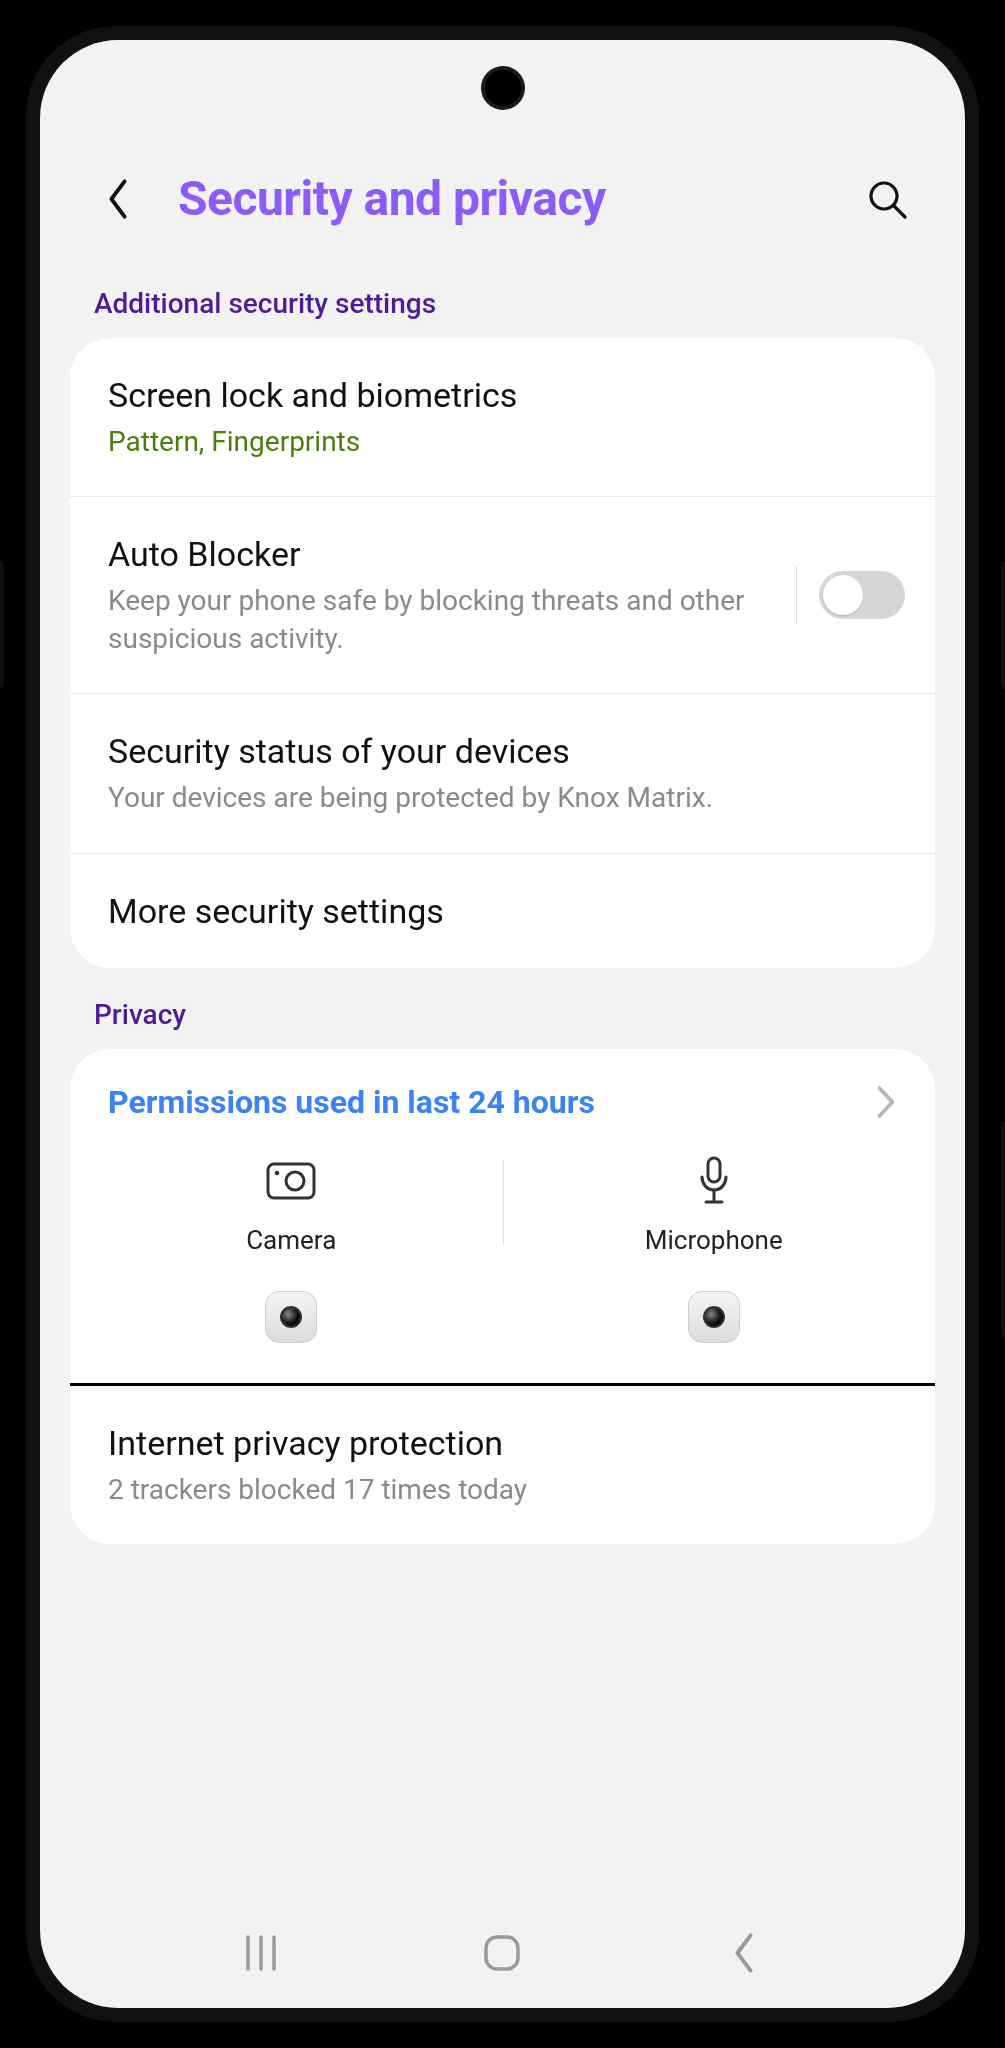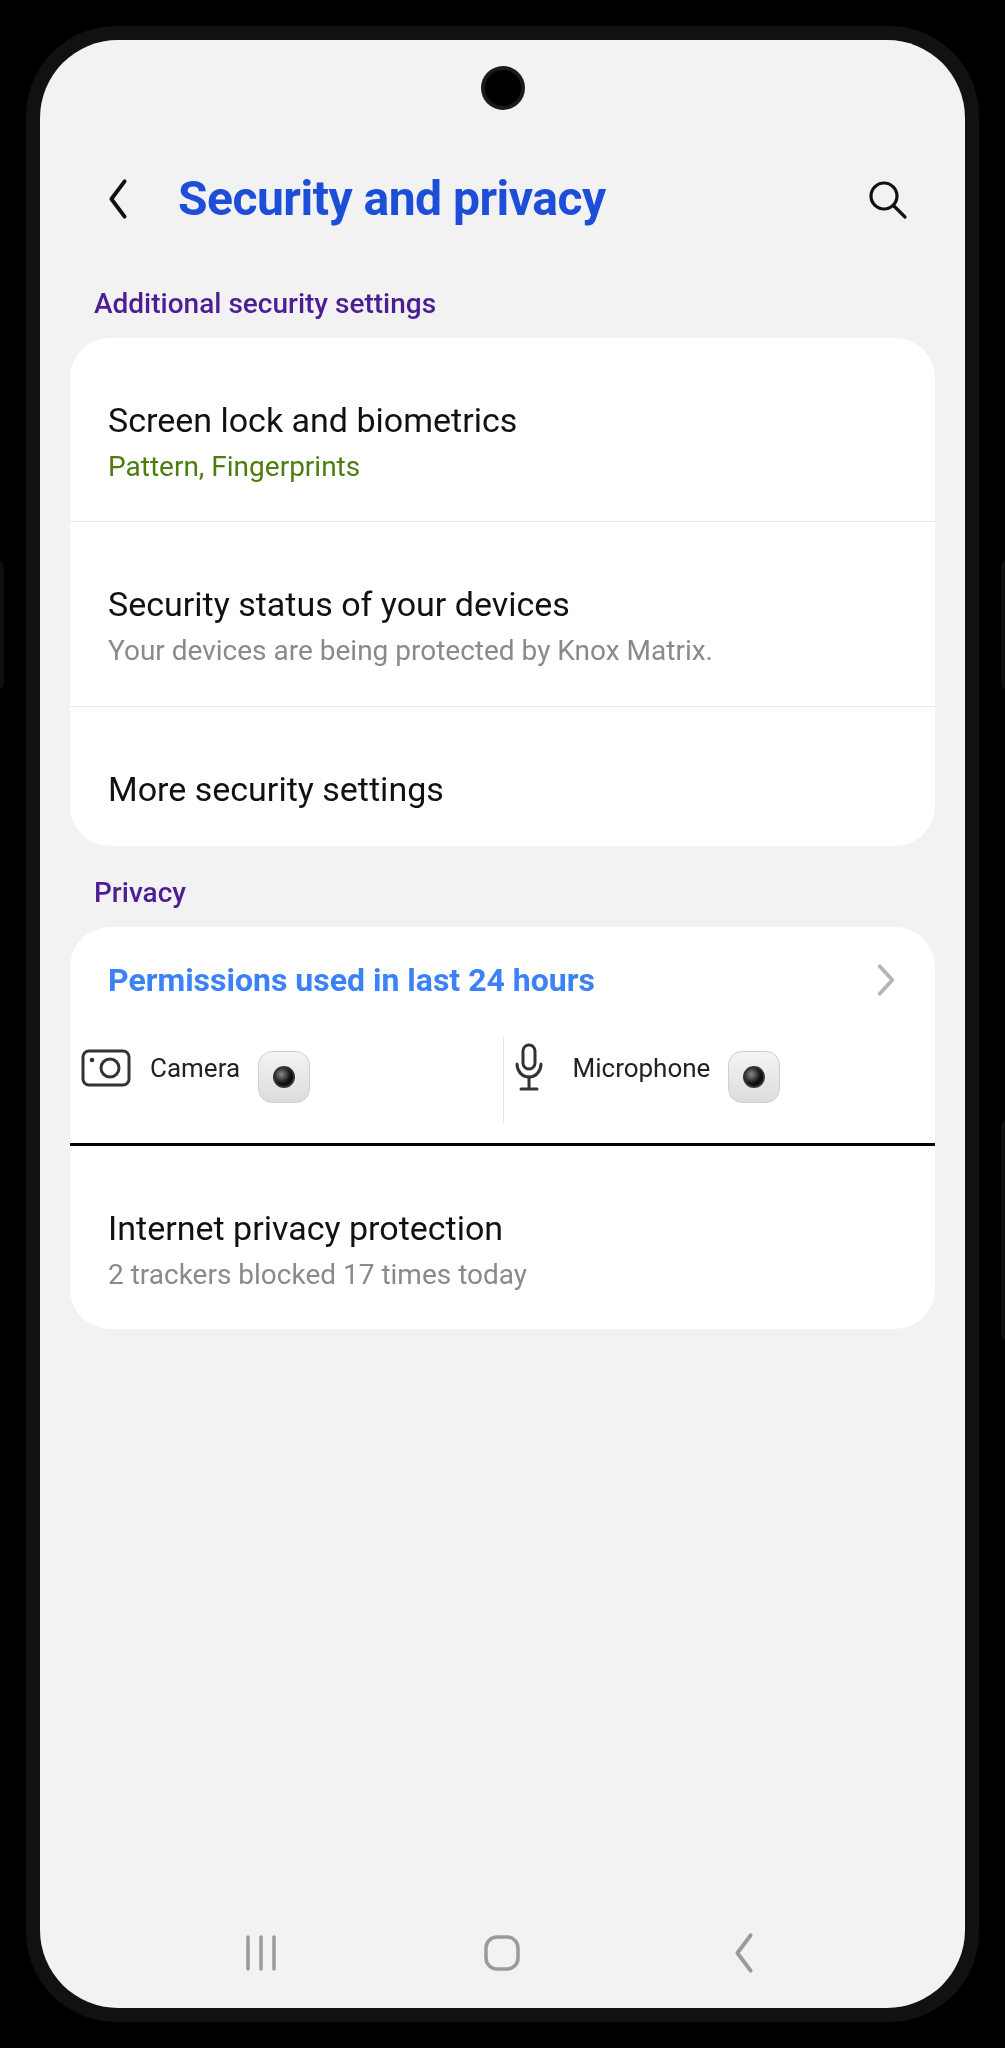--- a/index.html
+++ b/index.html
@@ -79,7 +79,7 @@
   .page-title {
     font-size: 48px;
     font-weight: 700;
-    color: #1d4ed8;
+    color: #8b5cf6;
     letter-spacing: -0.5px;
   }
 

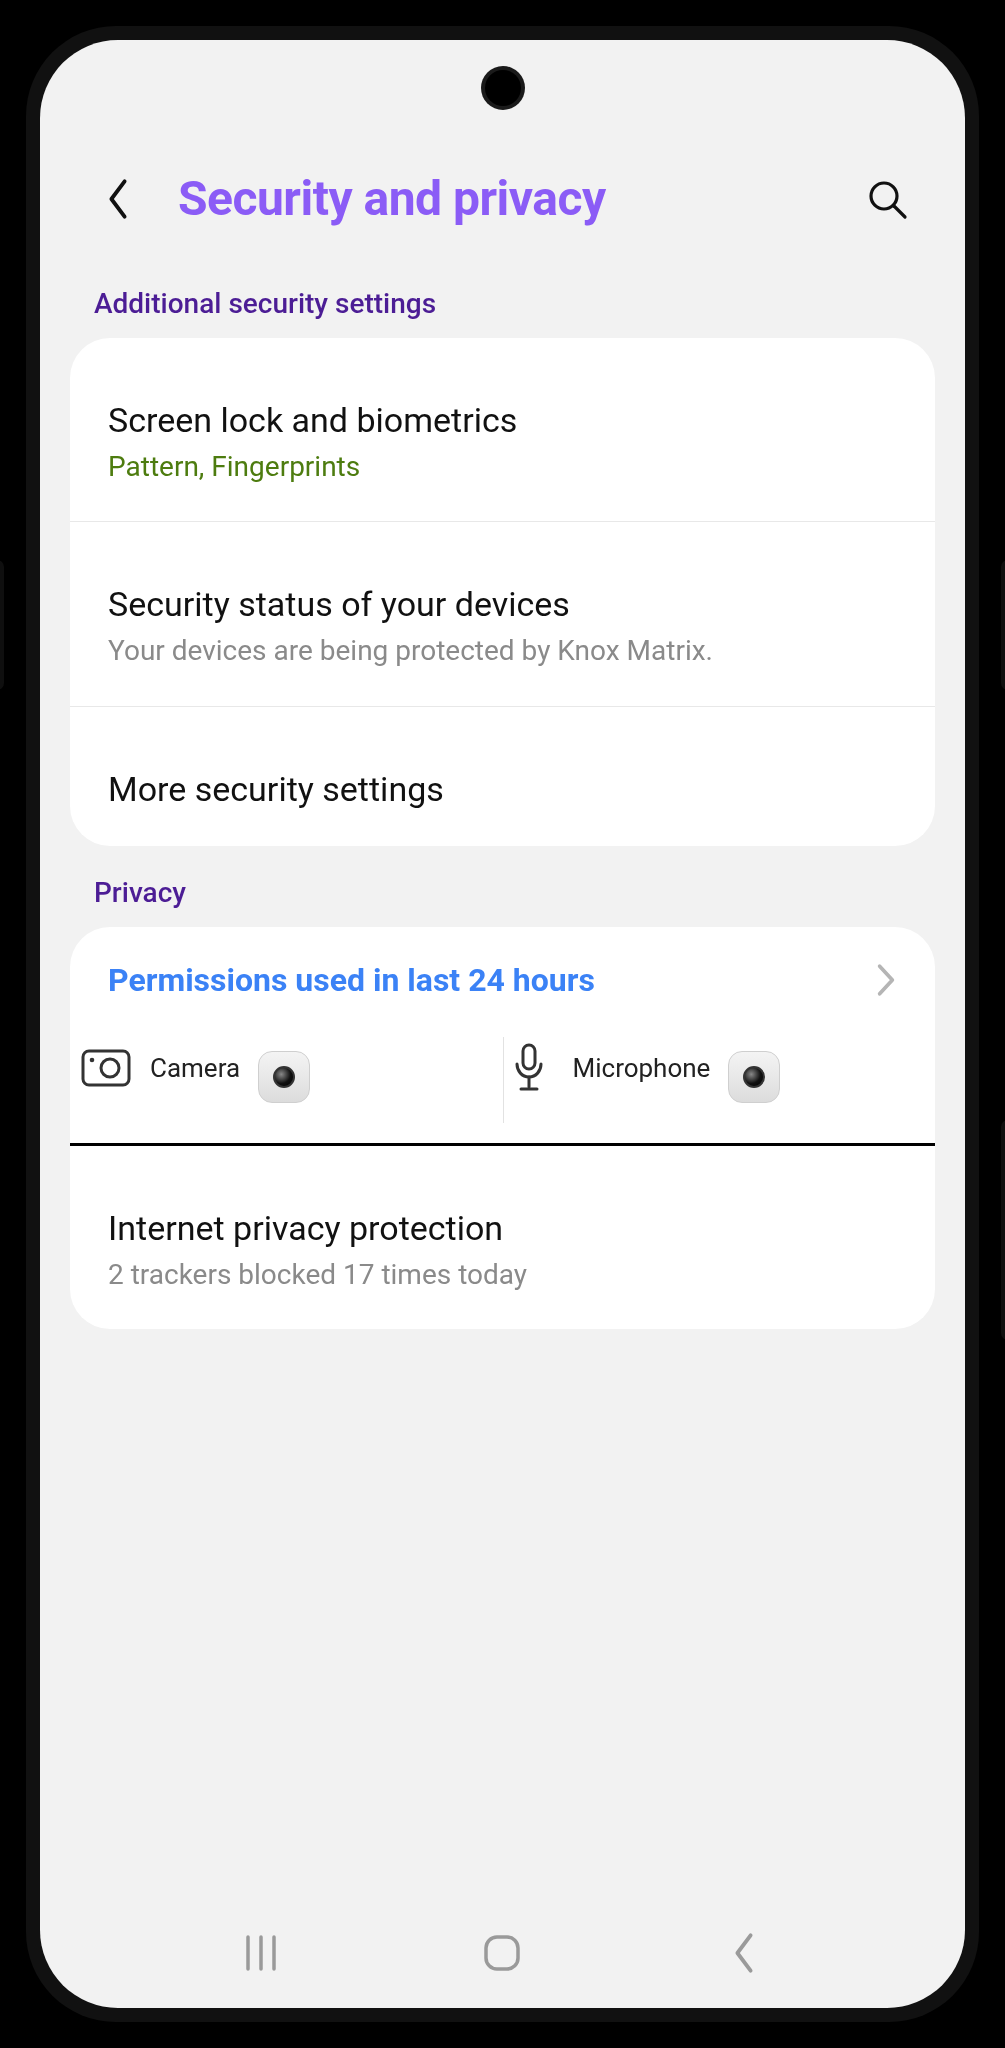--- a/index.html
+++ b/index.html
@@ -113,7 +113,6 @@
     color: #111;
     font-weight: 450;
     line-height: 1.25;
-    margin-top: 25px;
   }
   .row-sub {
     font-size: 28px;

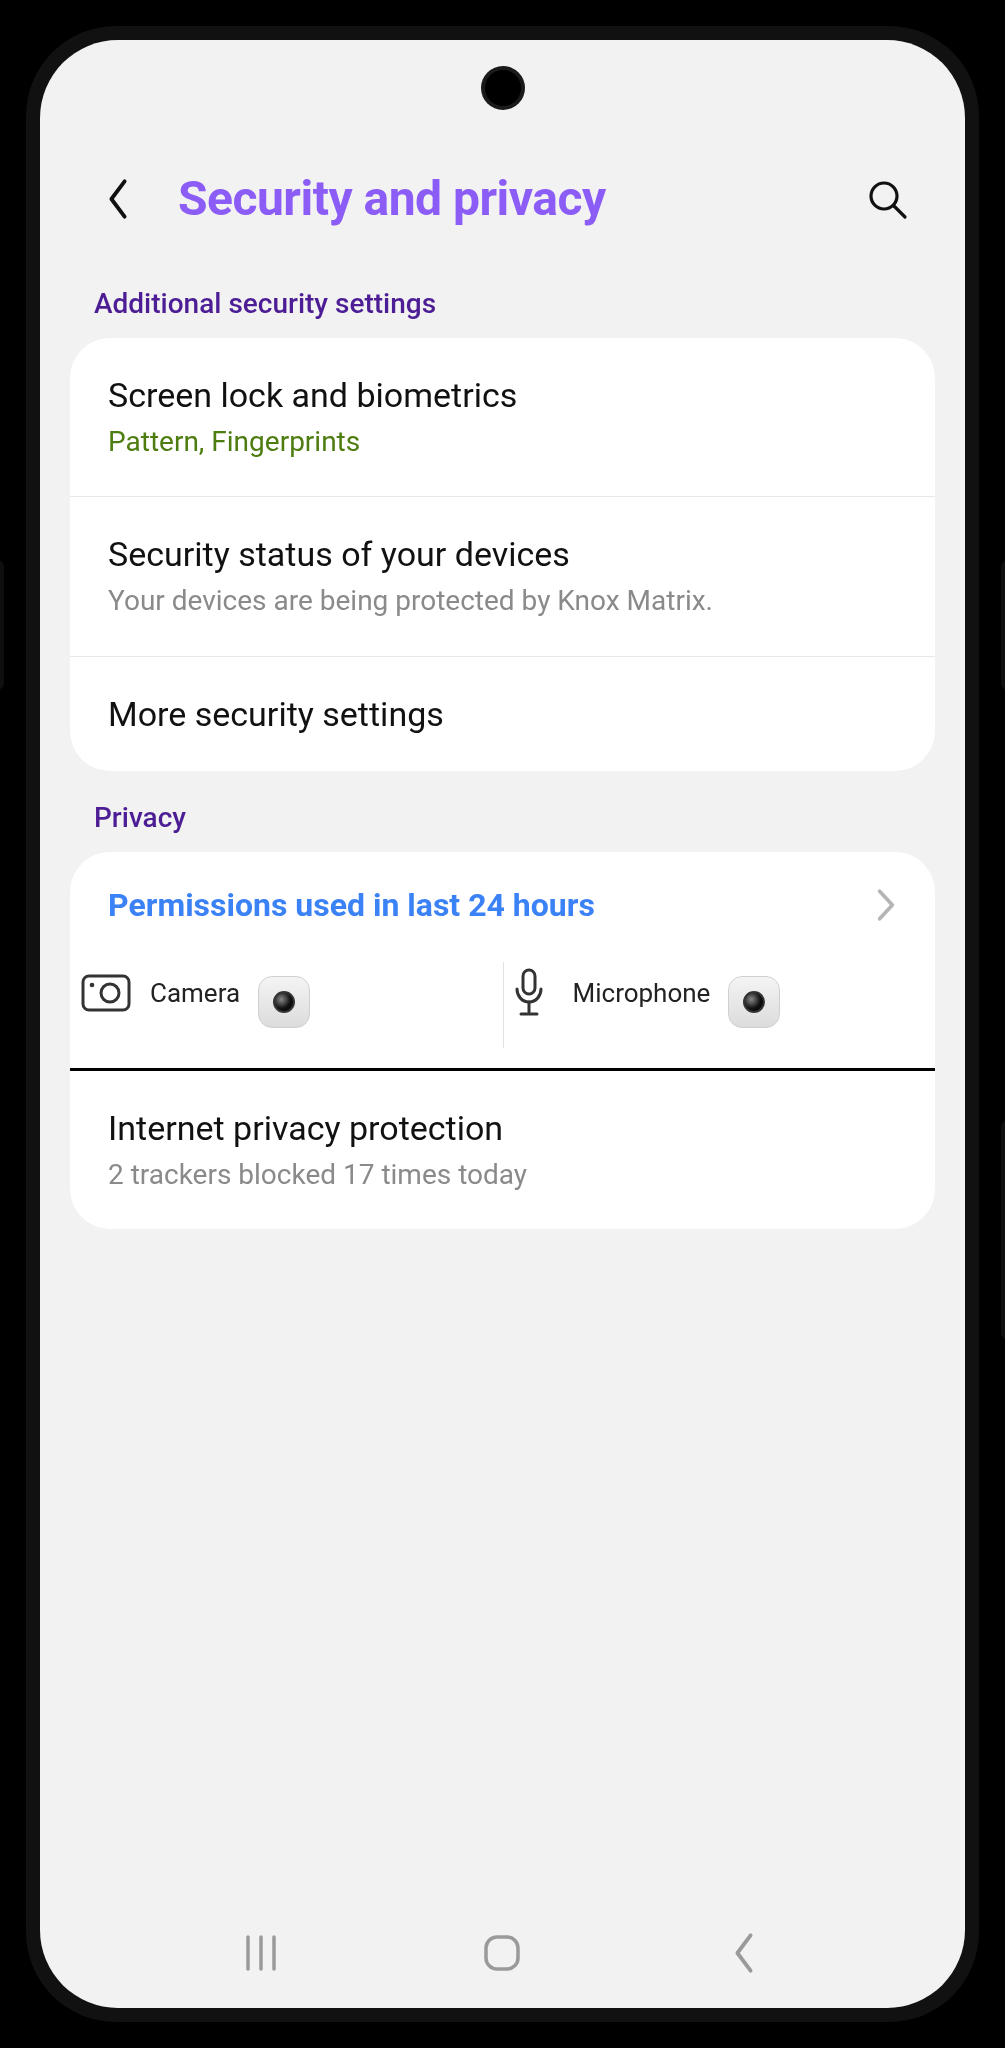--- a/index.html
+++ b/index.html
@@ -285,6 +285,16 @@
             <div class="row-sub link">Pattern, Fingerprints</div>
           </div>
 
+          <div class="row with-toggle">
+            <div class="row-title">Auto Blocker</div>
+            <div class="row-sub">Keep your phone safe by blocking threats and other suspicious activity.</div>
+            <div class="toggle-wrap">
+              <div class="toggle-divider"></div>
+              <div class="toggle">
+                <div class="toggle-knob"></div>
+              </div>
+            </div>
+          </div>
 
           <div class="row">
             <div class="row-title">Security status of your devices</div>

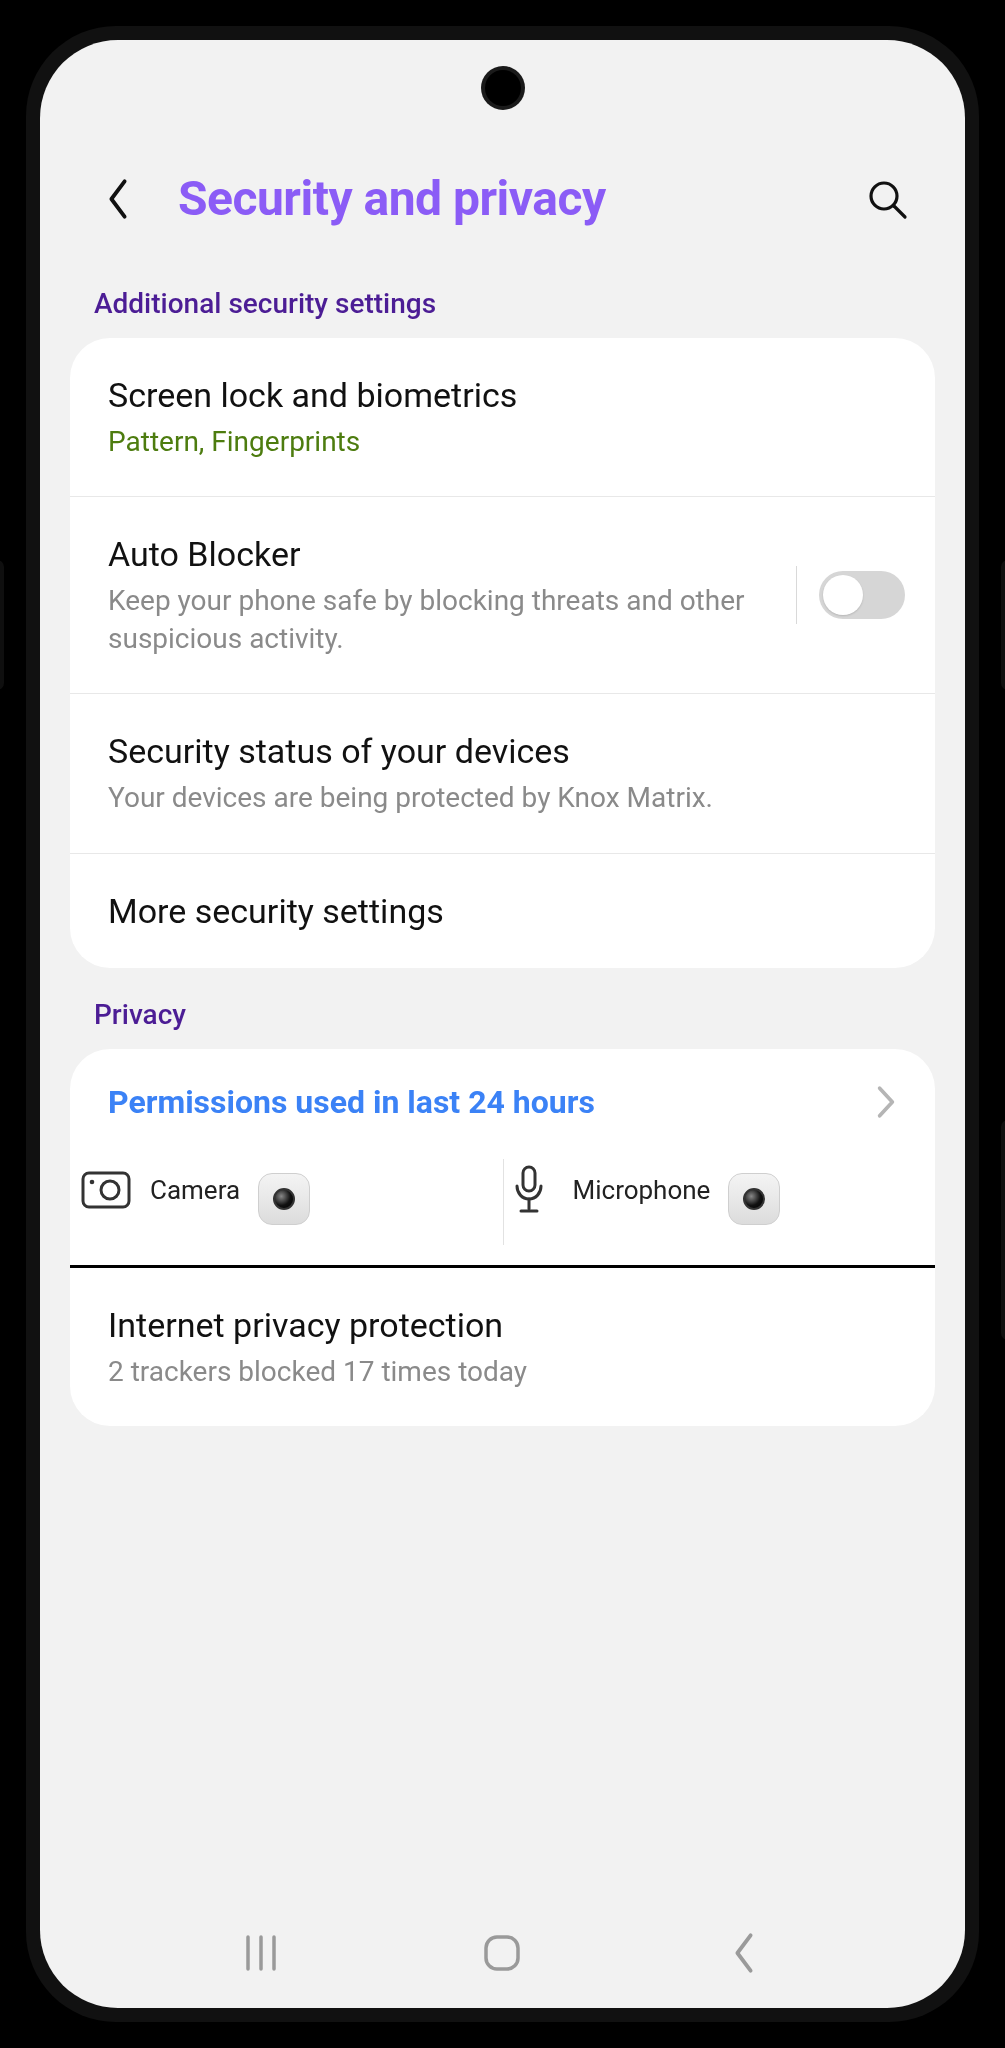--- a/index.html
+++ b/index.html
@@ -178,6 +178,7 @@
   .perm-col {
     flex: 1;
     display: flex;
+    flex-direction: column;
     align-items: center;
     gap: 18px;
     position: relative;

